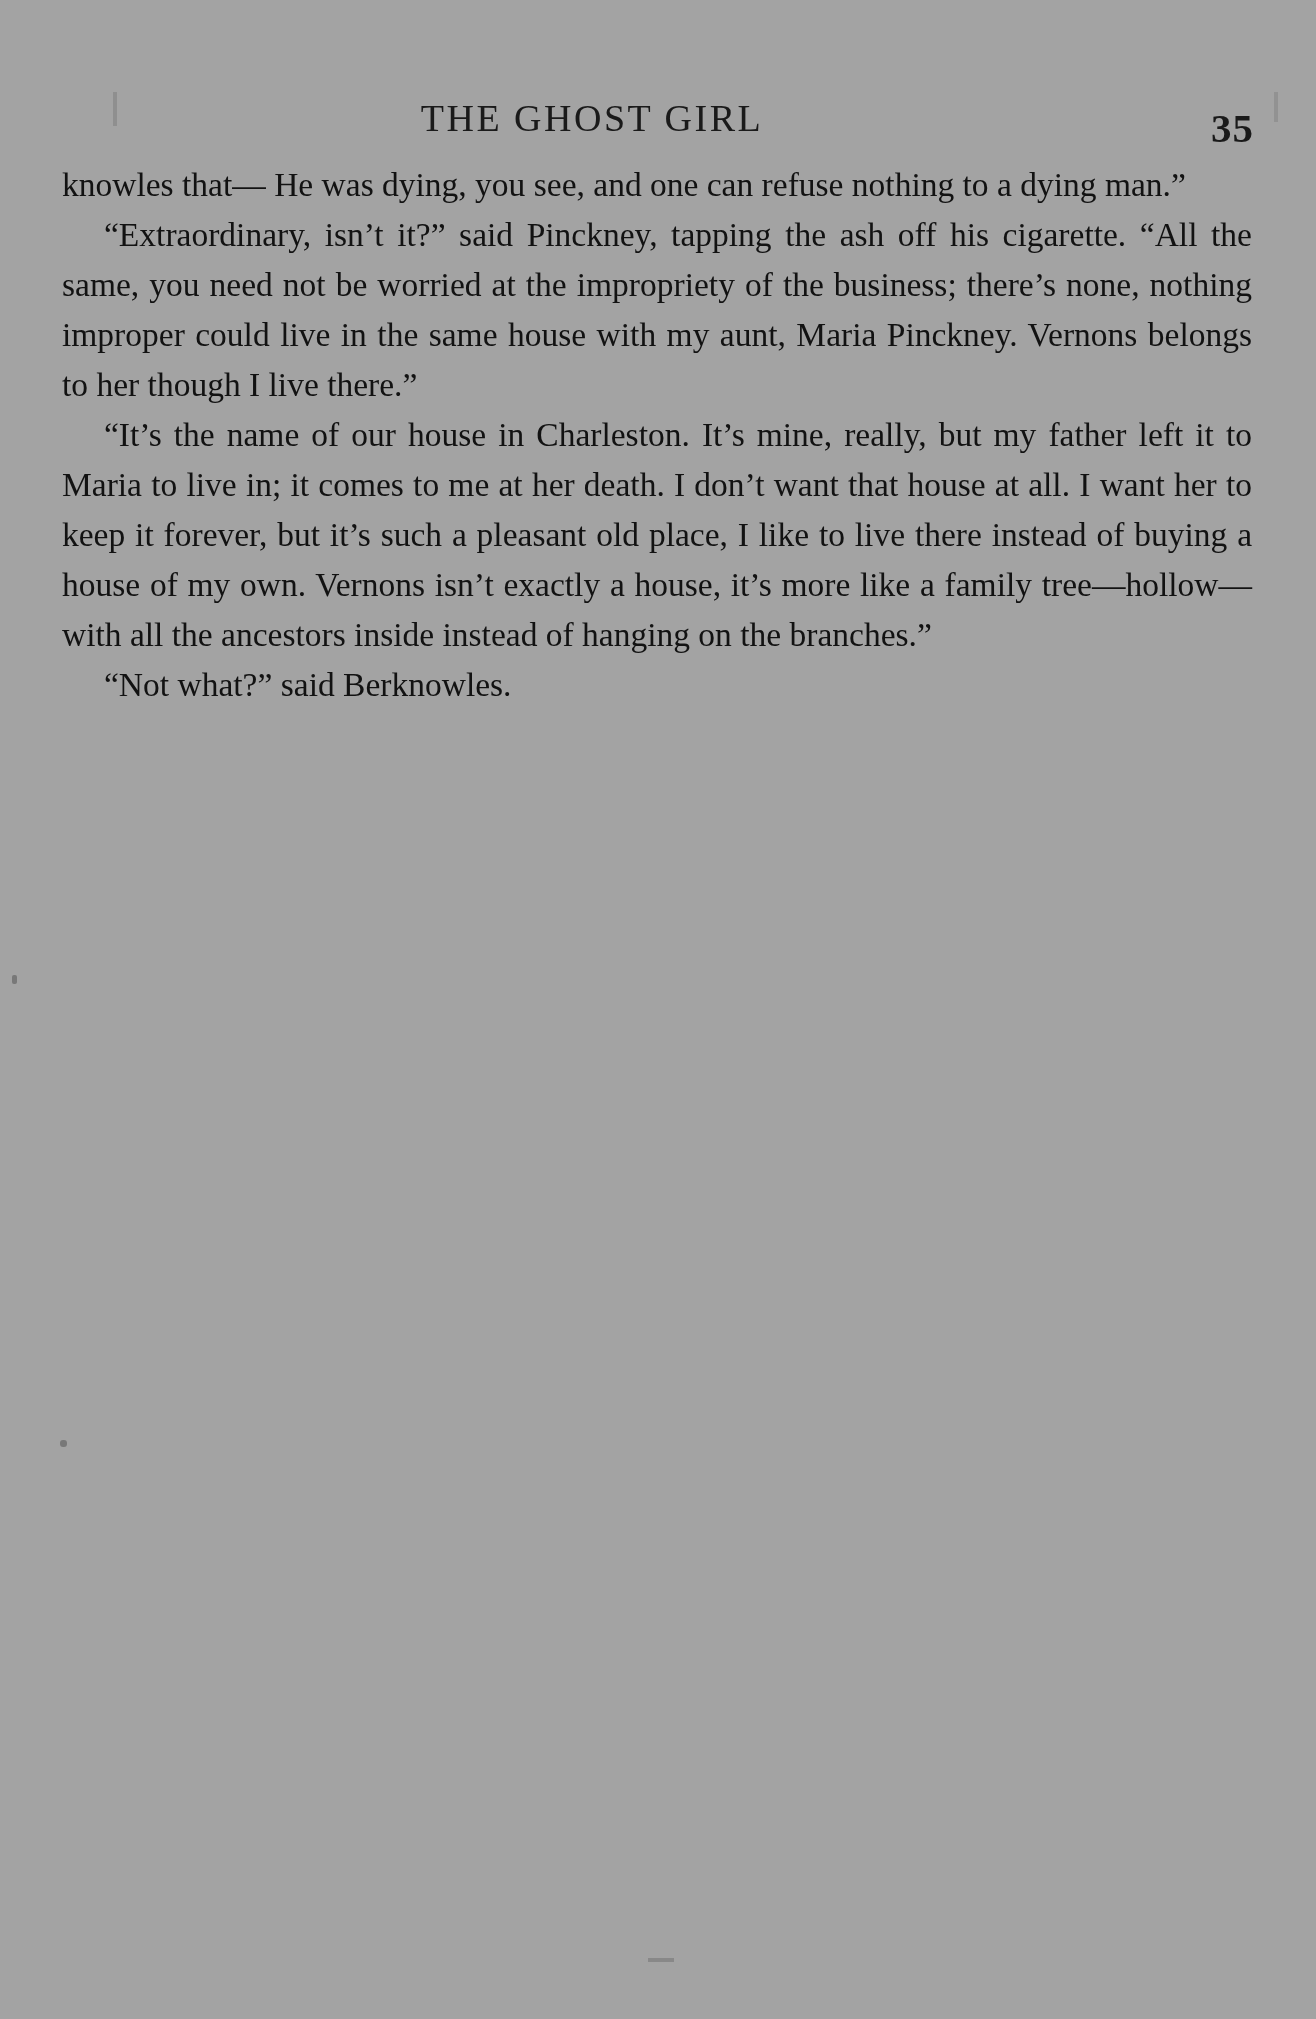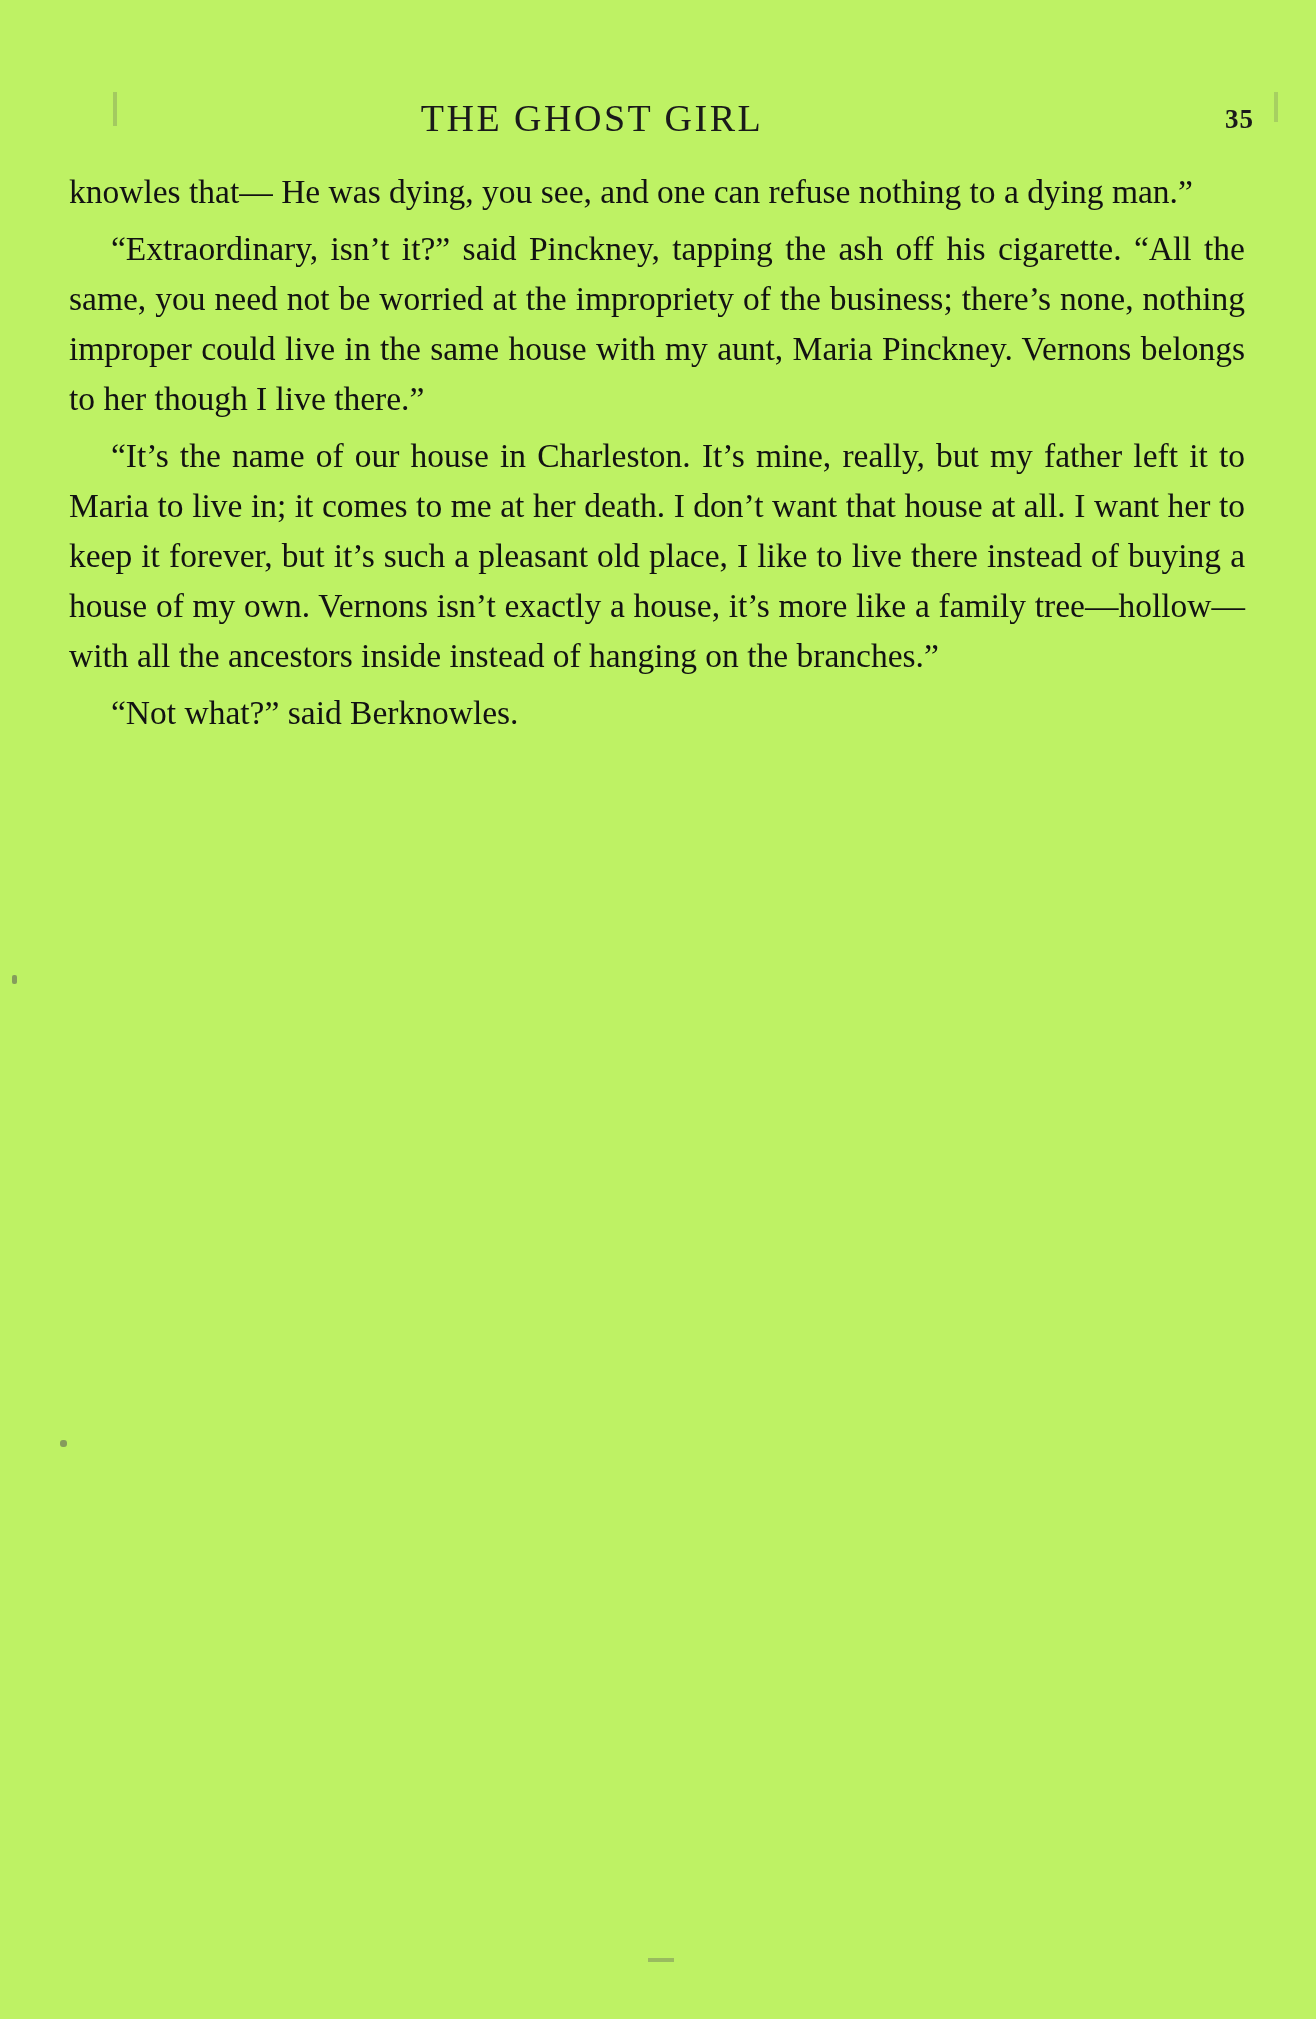--- a/index.html
+++ b/index.html
@@ -20,7 +20,7 @@
     top: 0; left: 0;
     width: 1316px;
     height: 2019px;
-    background: #bef264;
+    background: #a3a3a3;
   }
   .header {
     position: absolute;

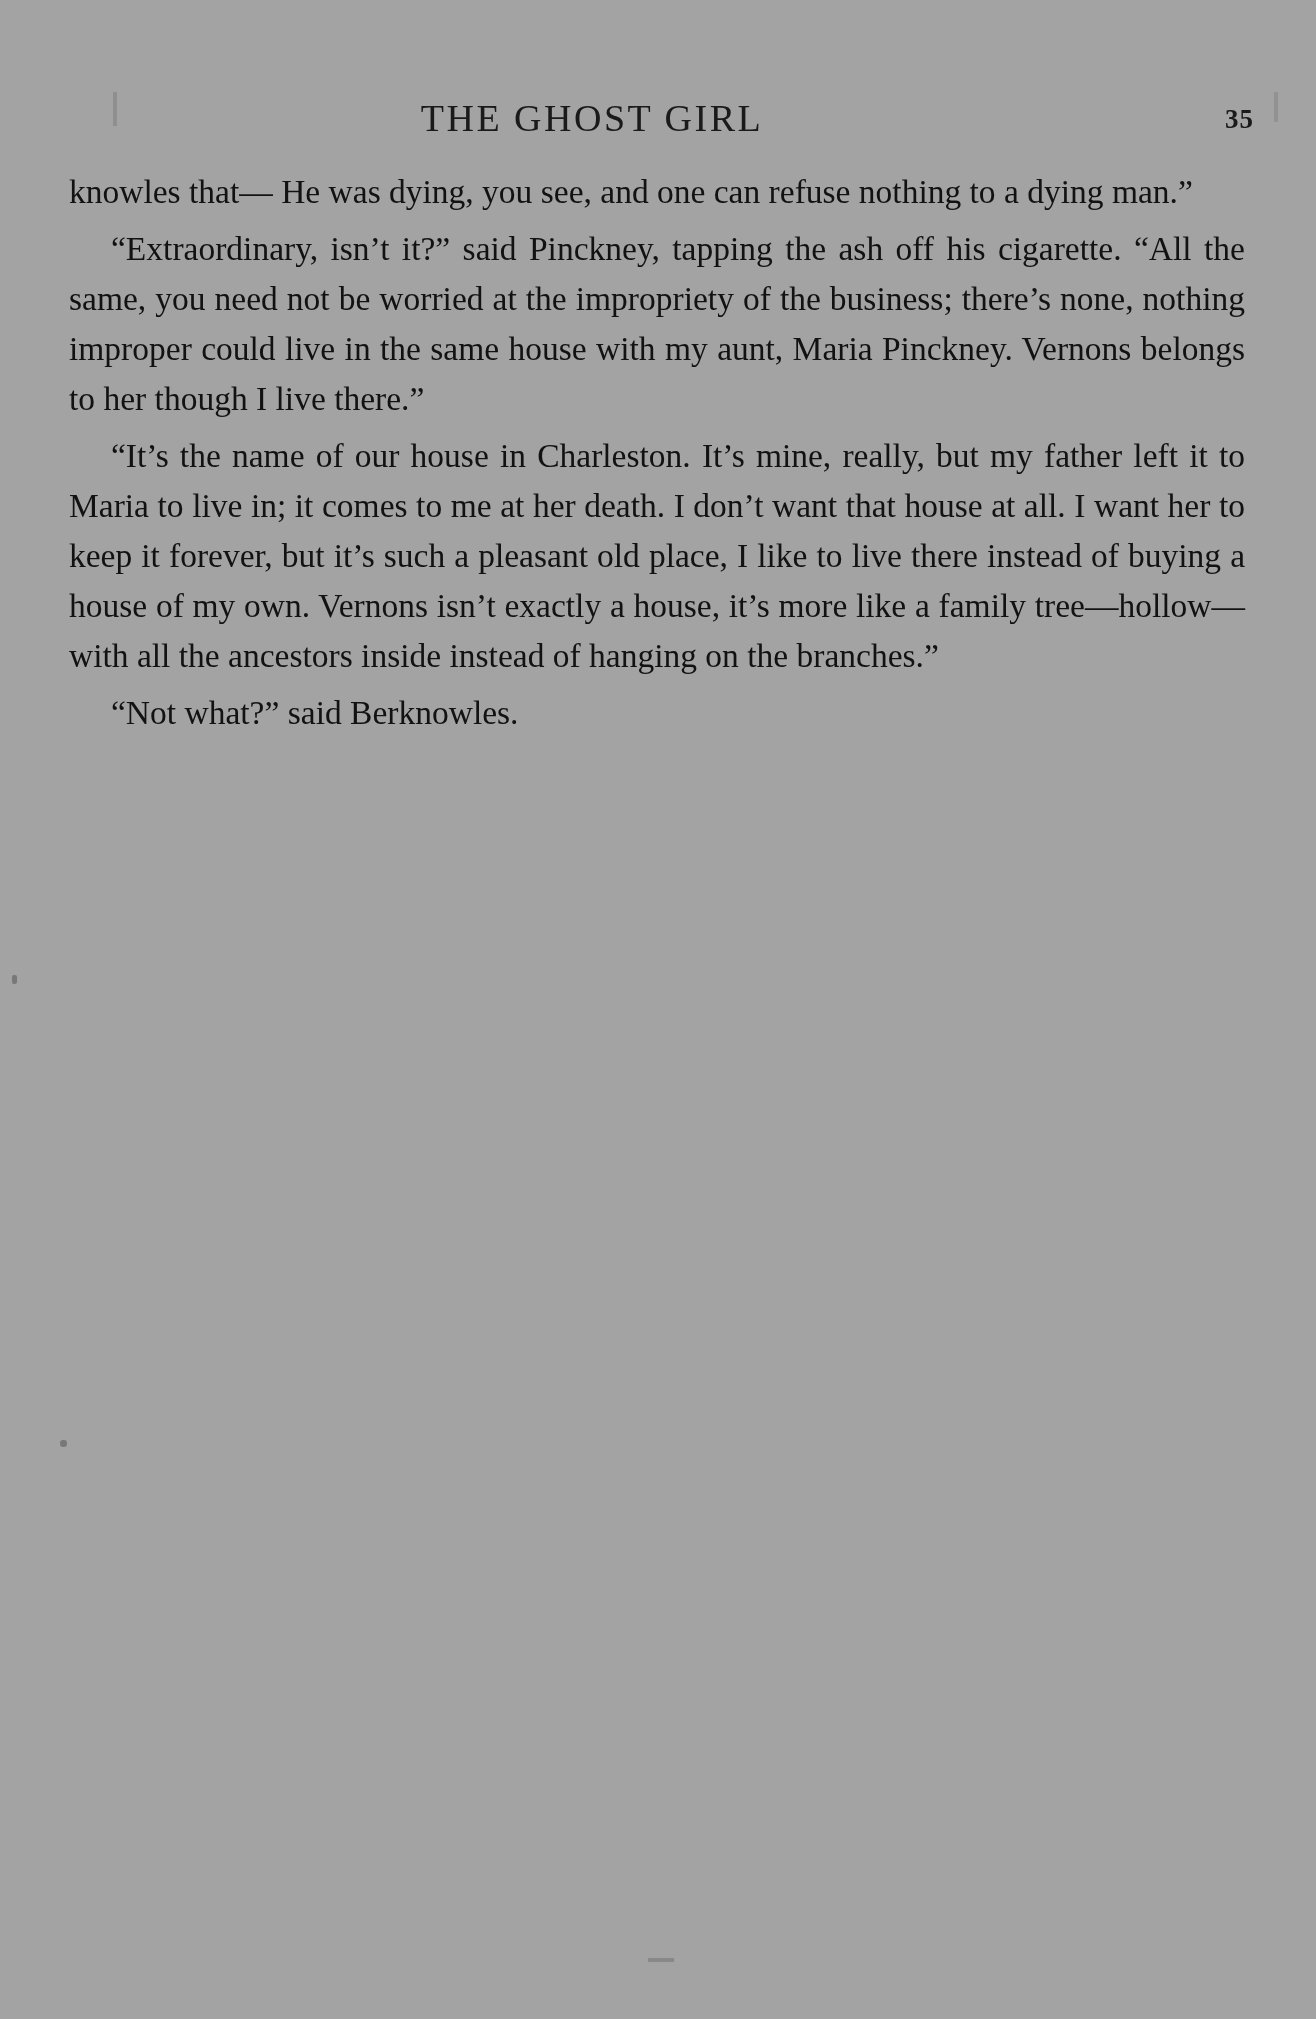--- a/index.html
+++ b/index.html
@@ -44,7 +44,7 @@
     position: absolute;
     right: 0;
     top: 8px;
-    font-size: 27px;
+    font-size: 41px;
     font-weight: 700;
     color: #1a1a1a;
     letter-spacing: 1px;

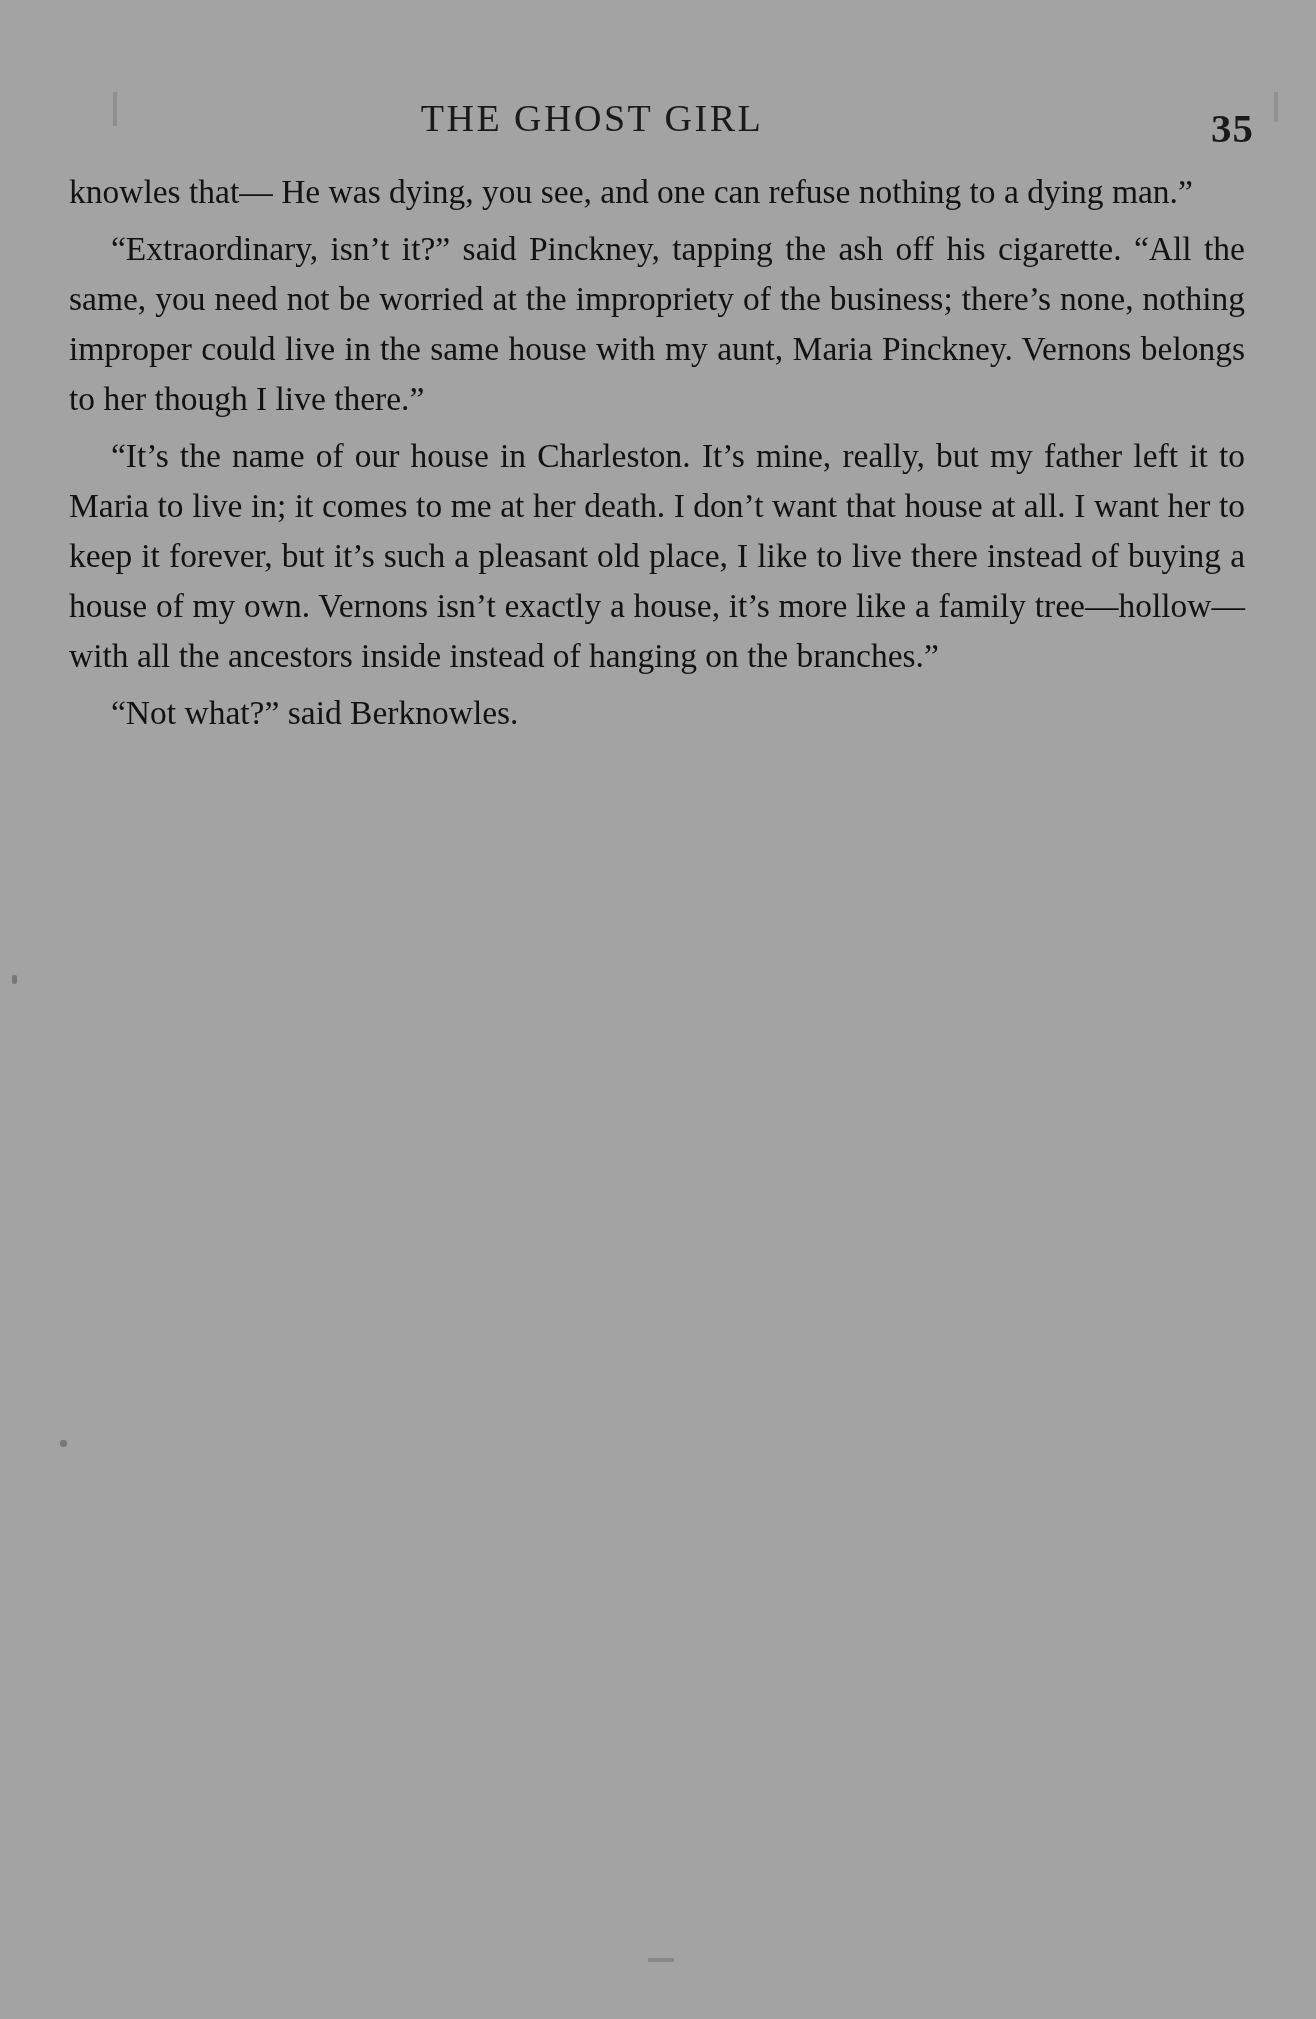--- a/index.html
+++ b/index.html
@@ -60,7 +60,7 @@
     color: #121212;
   }
   .body-text p {
-    margin: 7px;
+    margin: 0;
     text-indent: 0;
   }
   .body-text p.indent {

